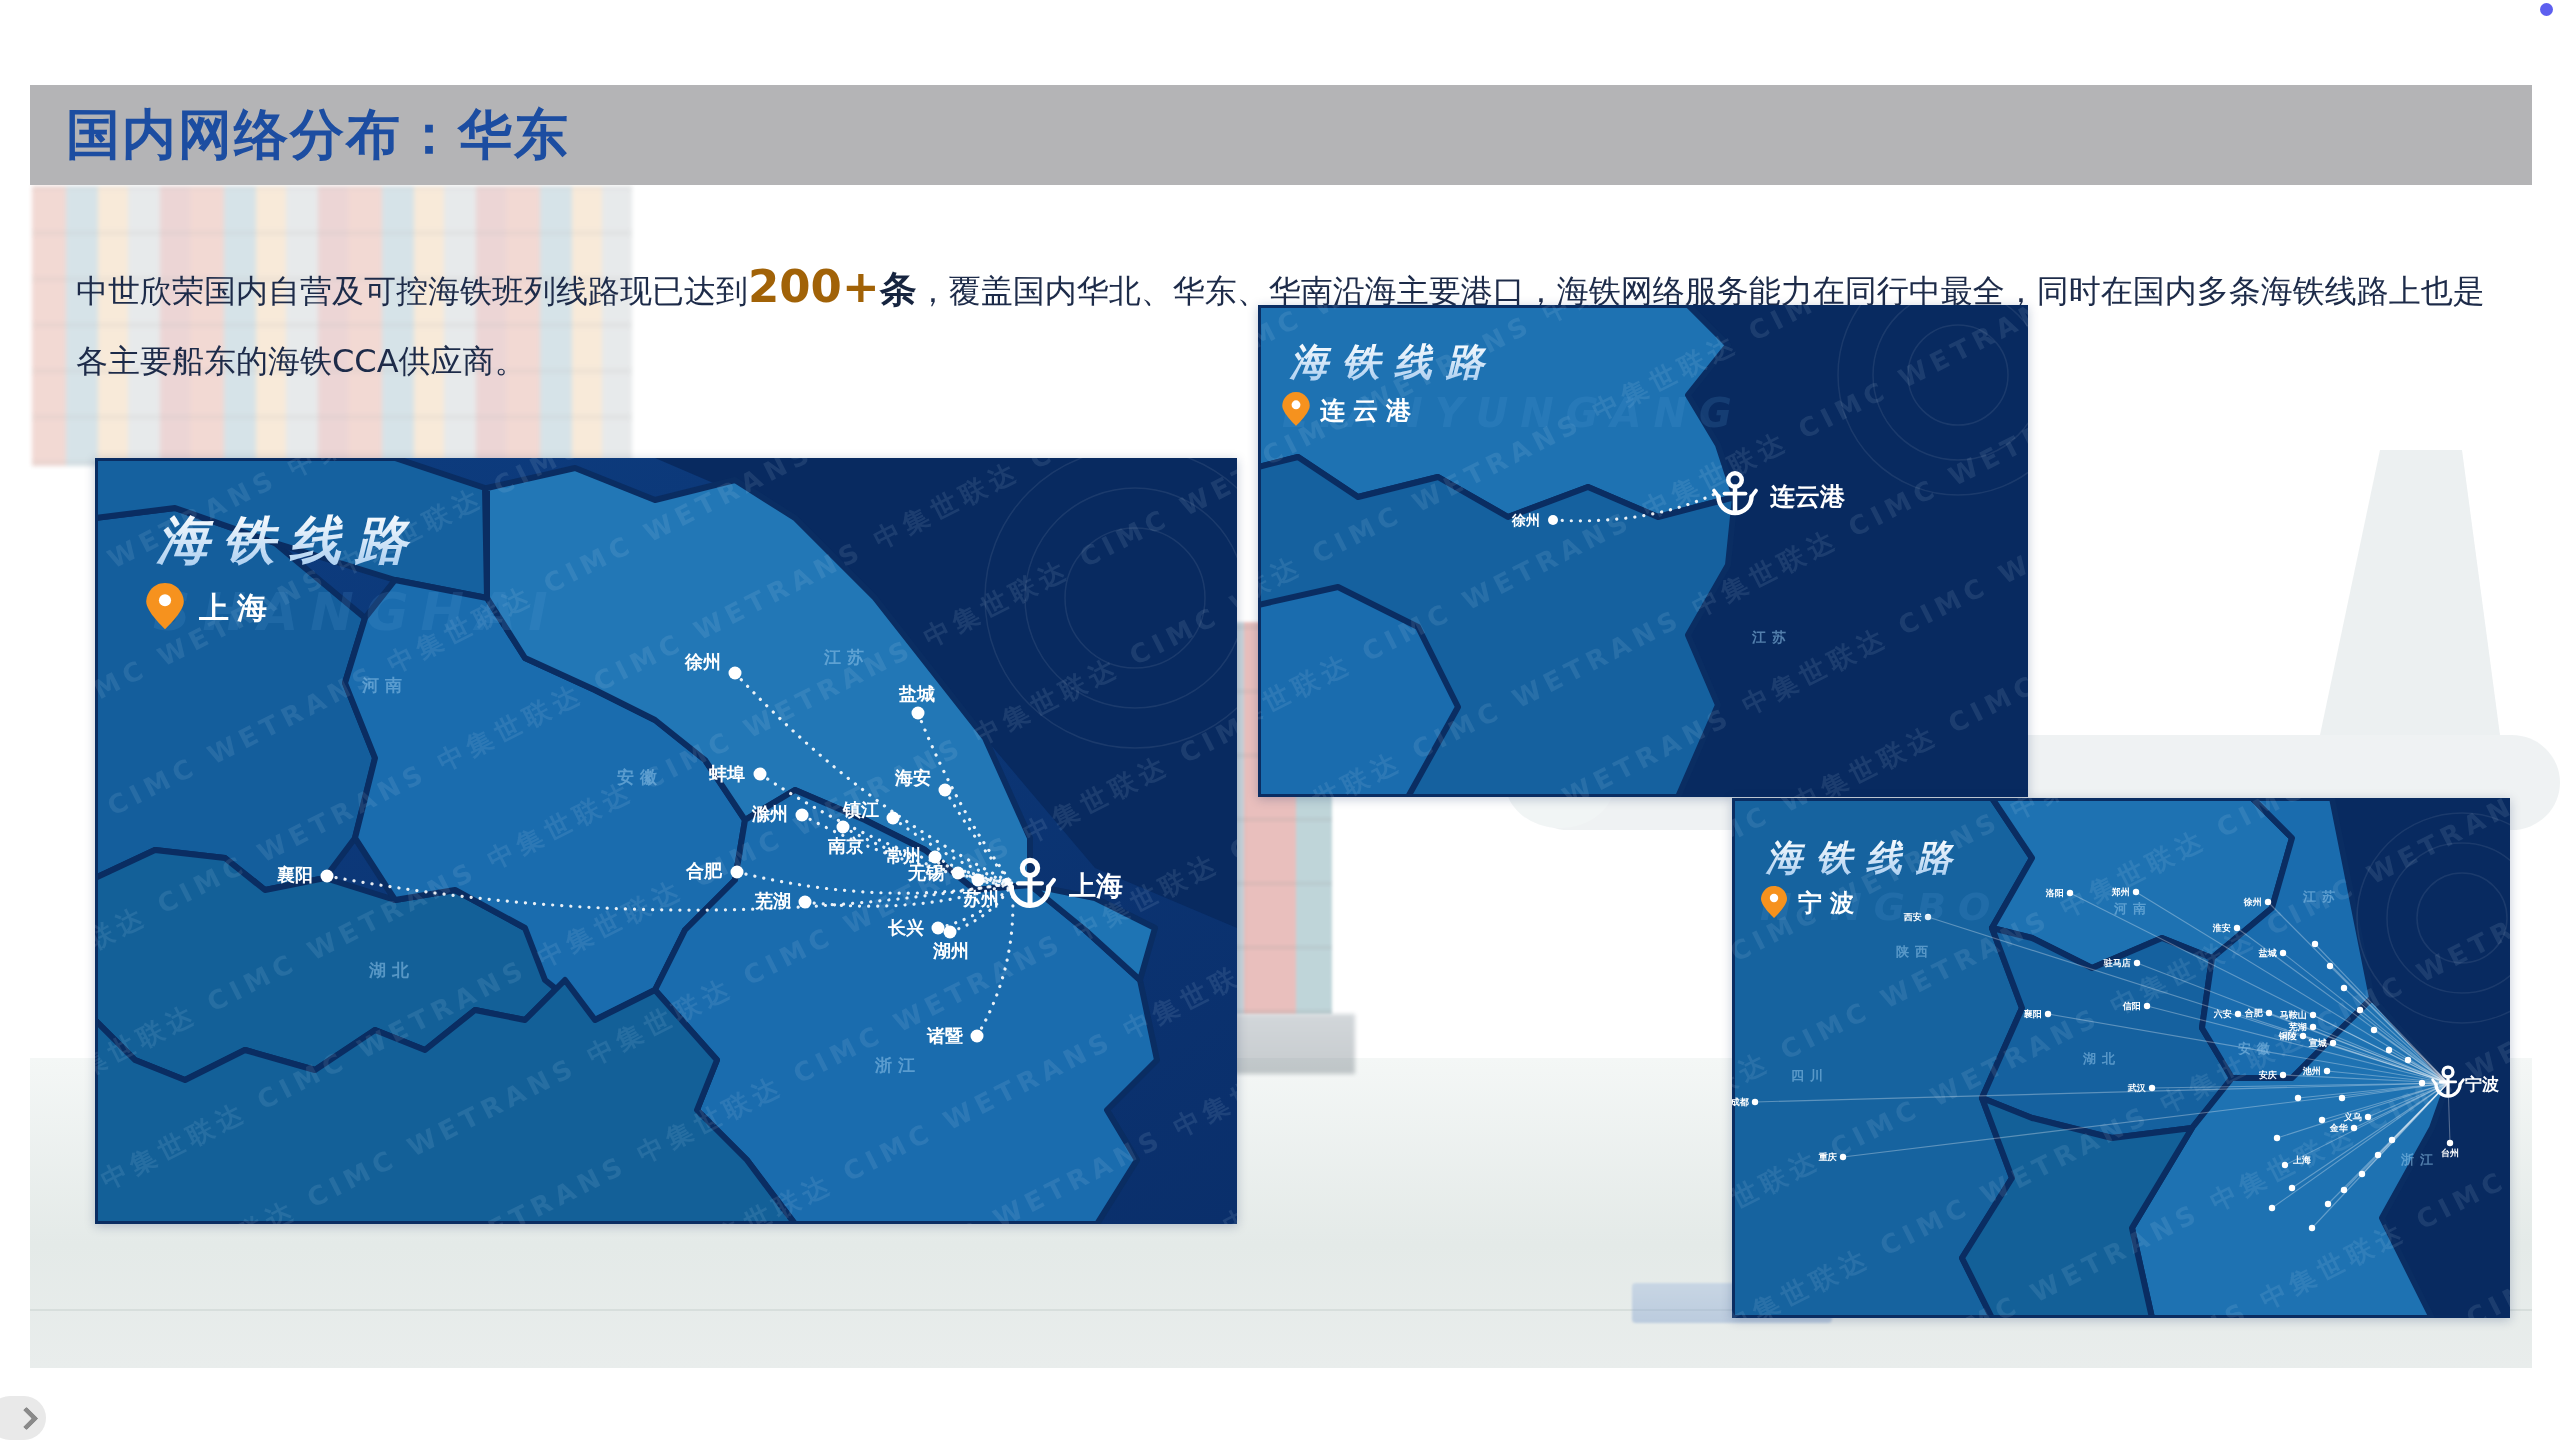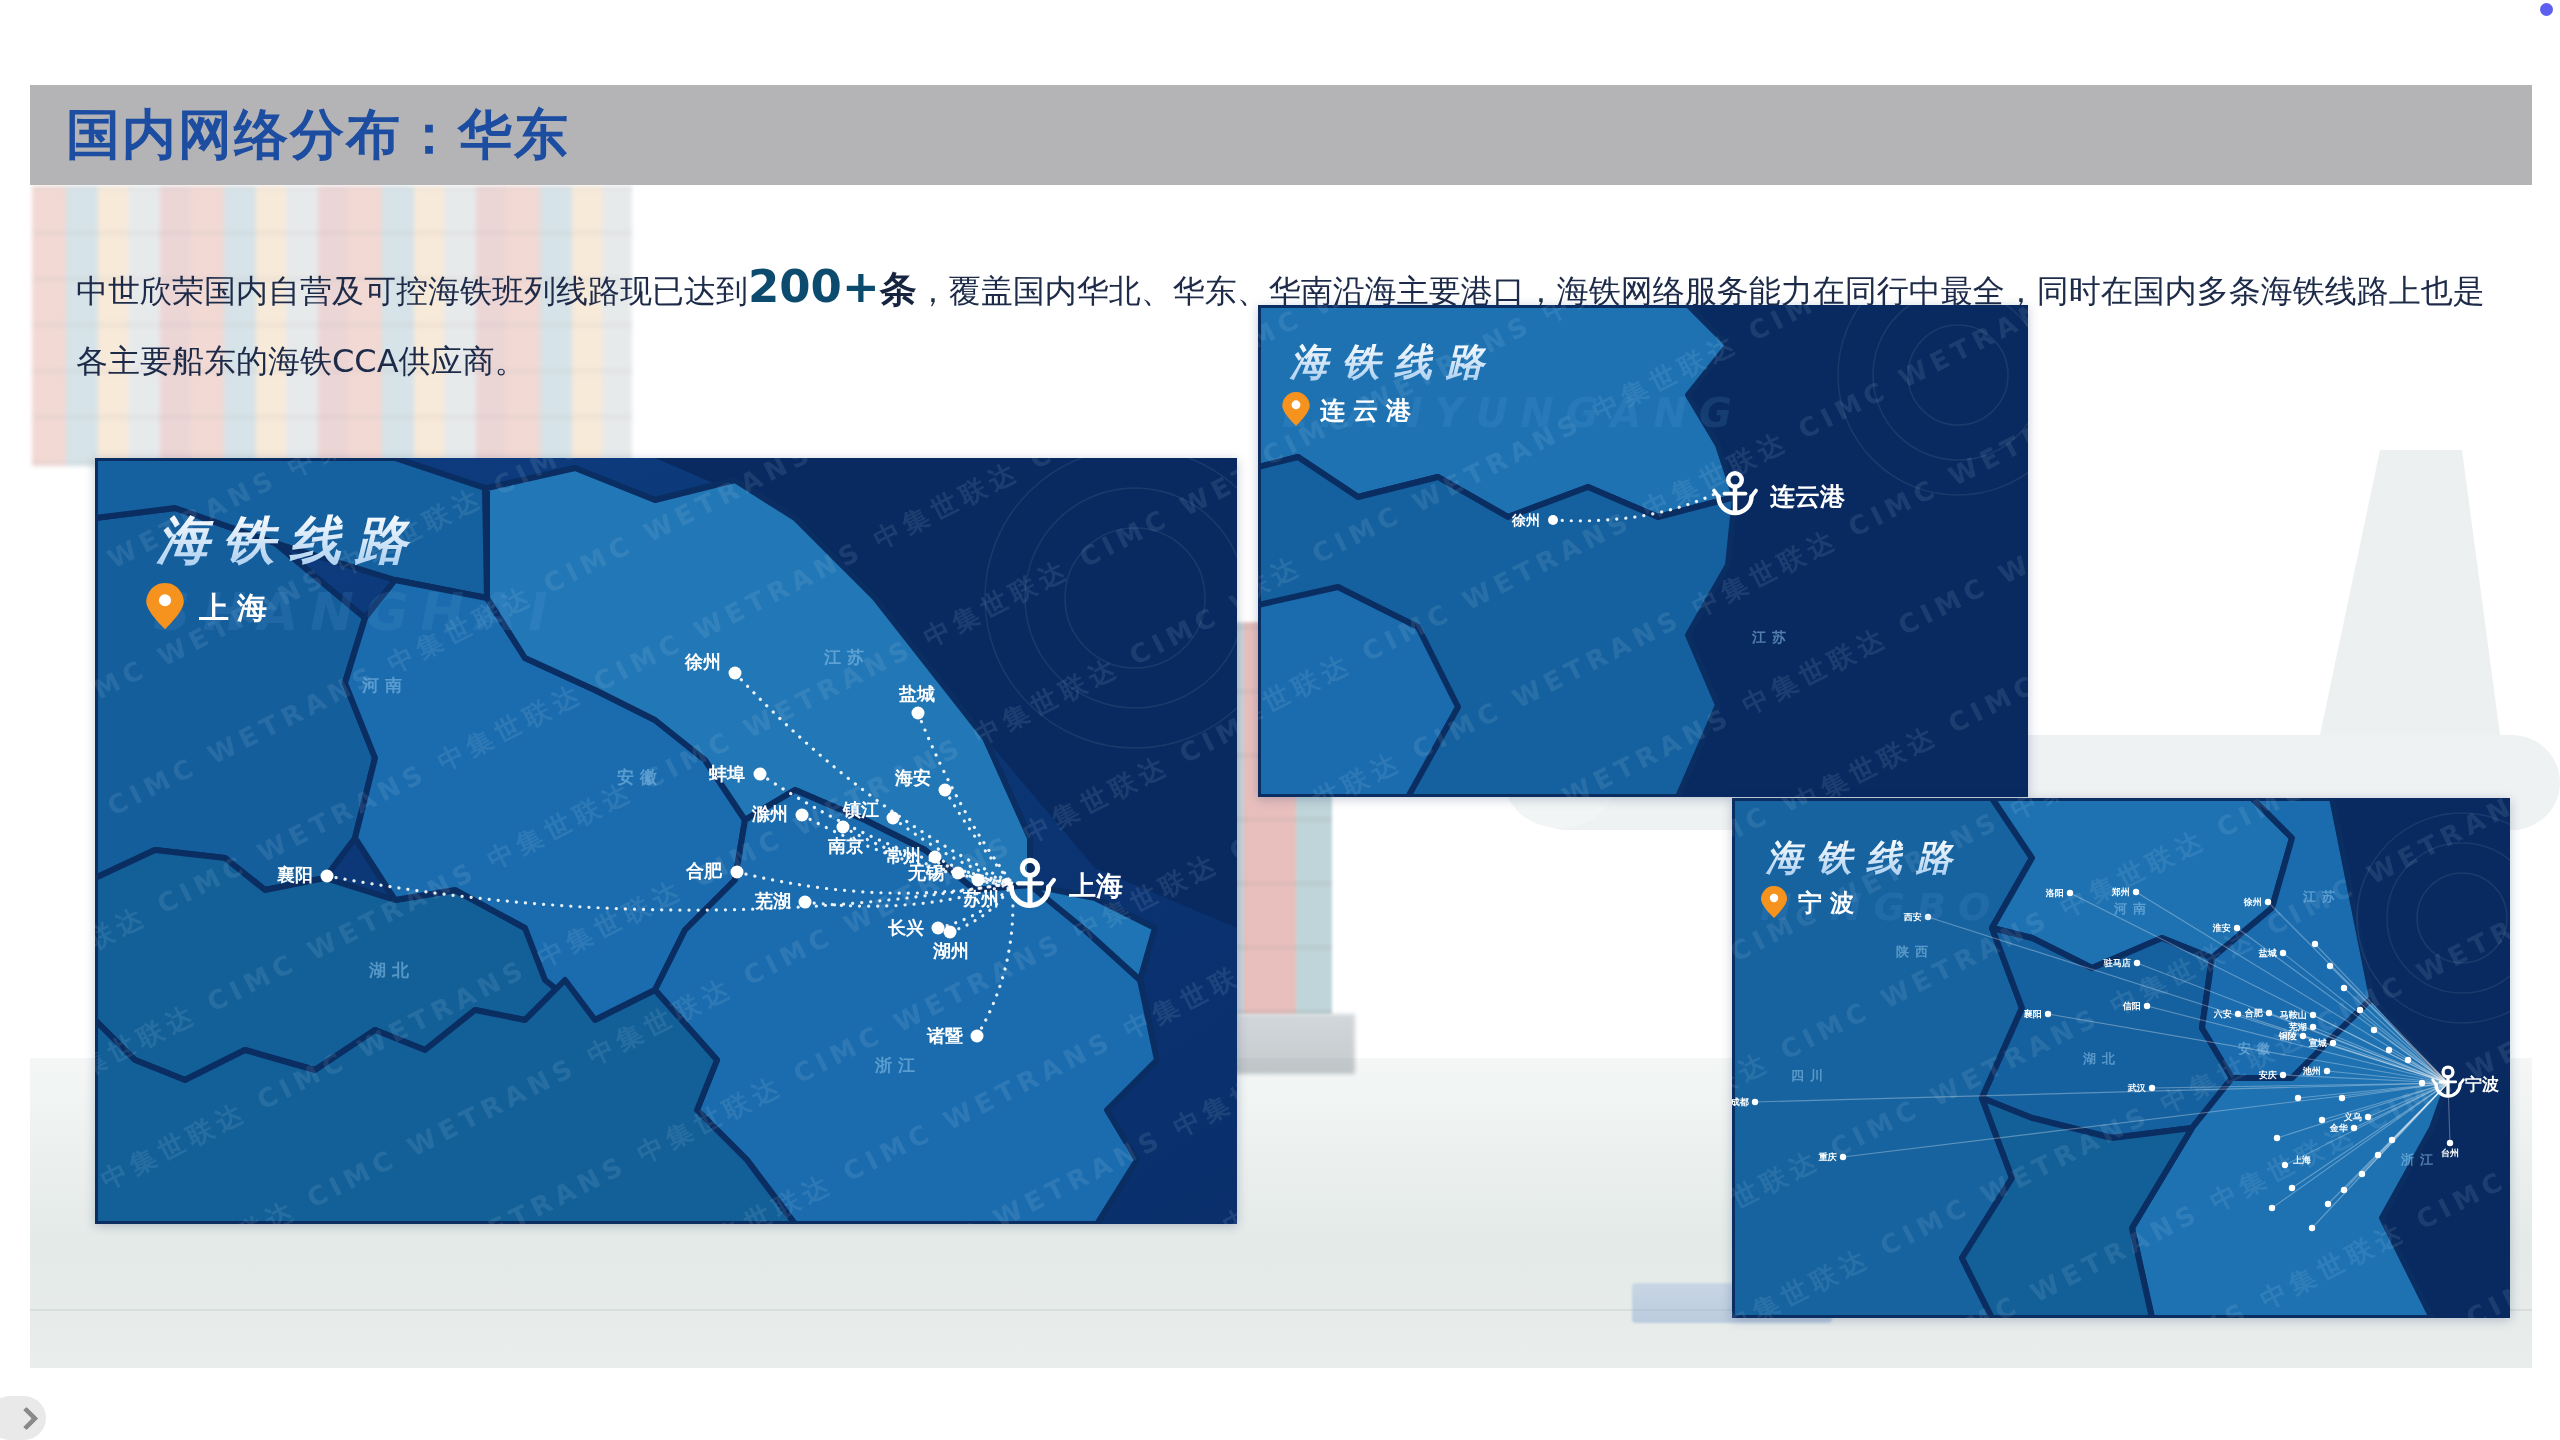--- a/index.html
+++ b/index.html
@@ -31,7 +31,7 @@
   #slide-title{left:66px;top:85px;height:100px;line-height:100px;font-size:54px;font-weight:bold;
     color:#1c4da1;letter-spacing:2px;}
   #intro{left:76px;top:220px;width:2436px;font-size:32px;line-height:70px;color:#1d2b49;}
-  #intro .hl-num{font-size:45px;font-weight:bold;color:#0c4a6e;}
+  #intro .hl-num{font-size:45px;font-weight:bold;color:#a16207;}
   #intro .hl-unit{font-size:37px;font-weight:bold;color:#16243f;}
 
   .map-frame{position:absolute;box-shadow:0 2px 10px rgba(10,40,90,.25);}

